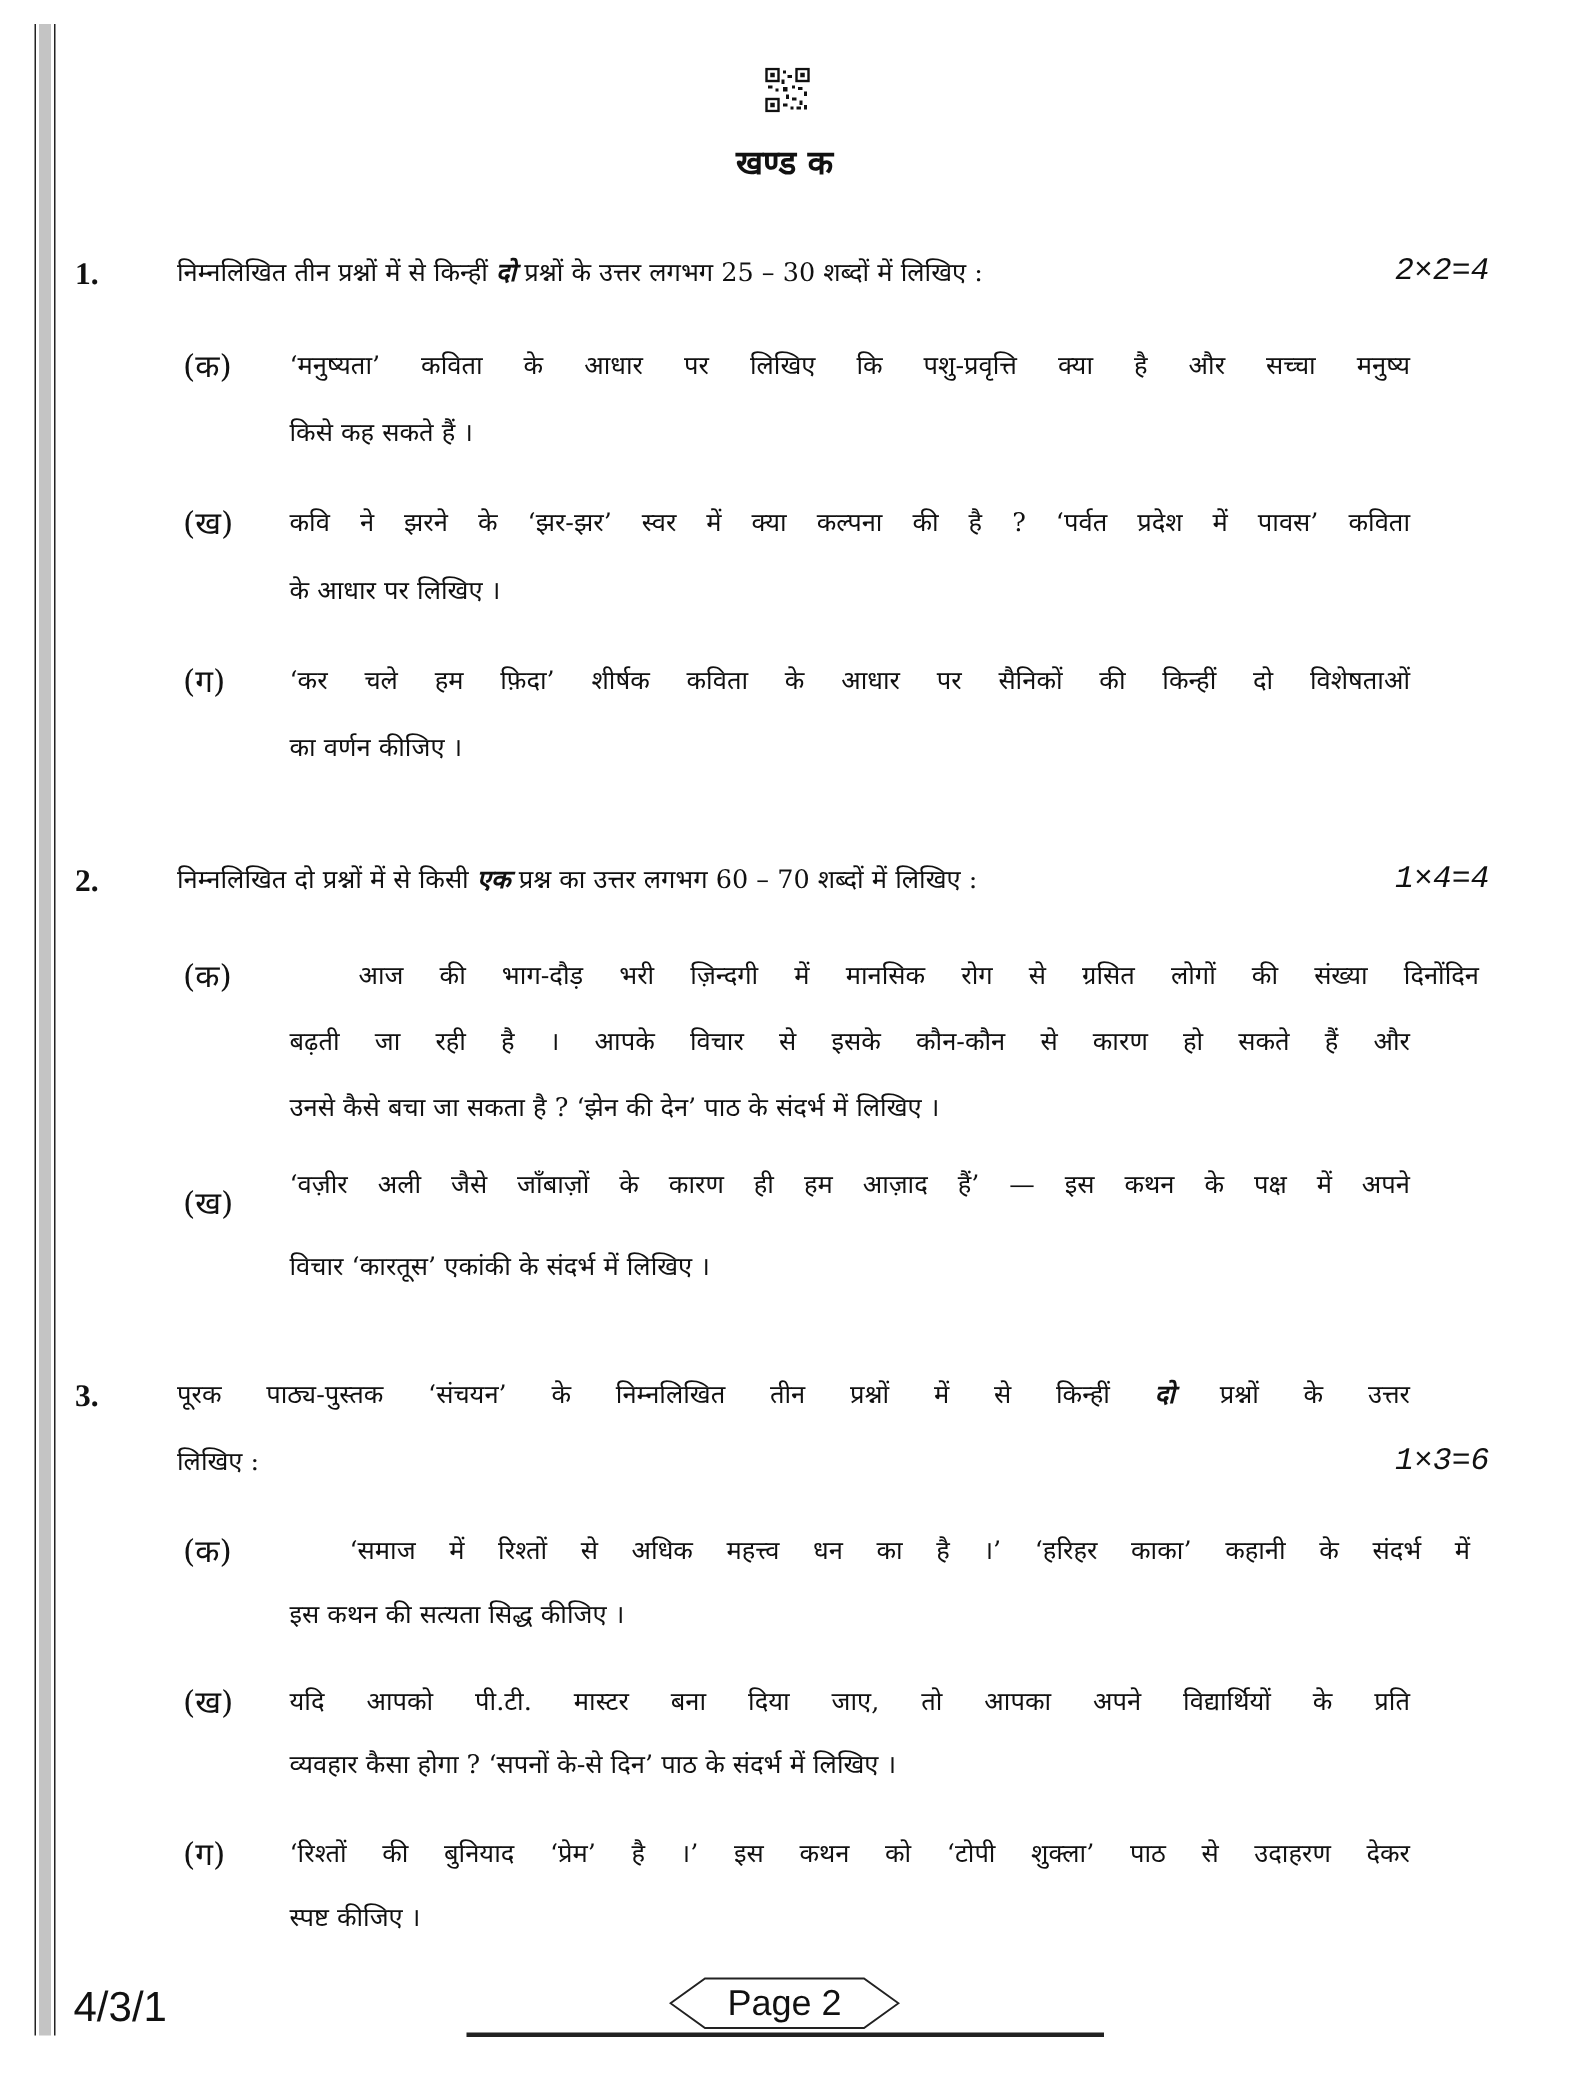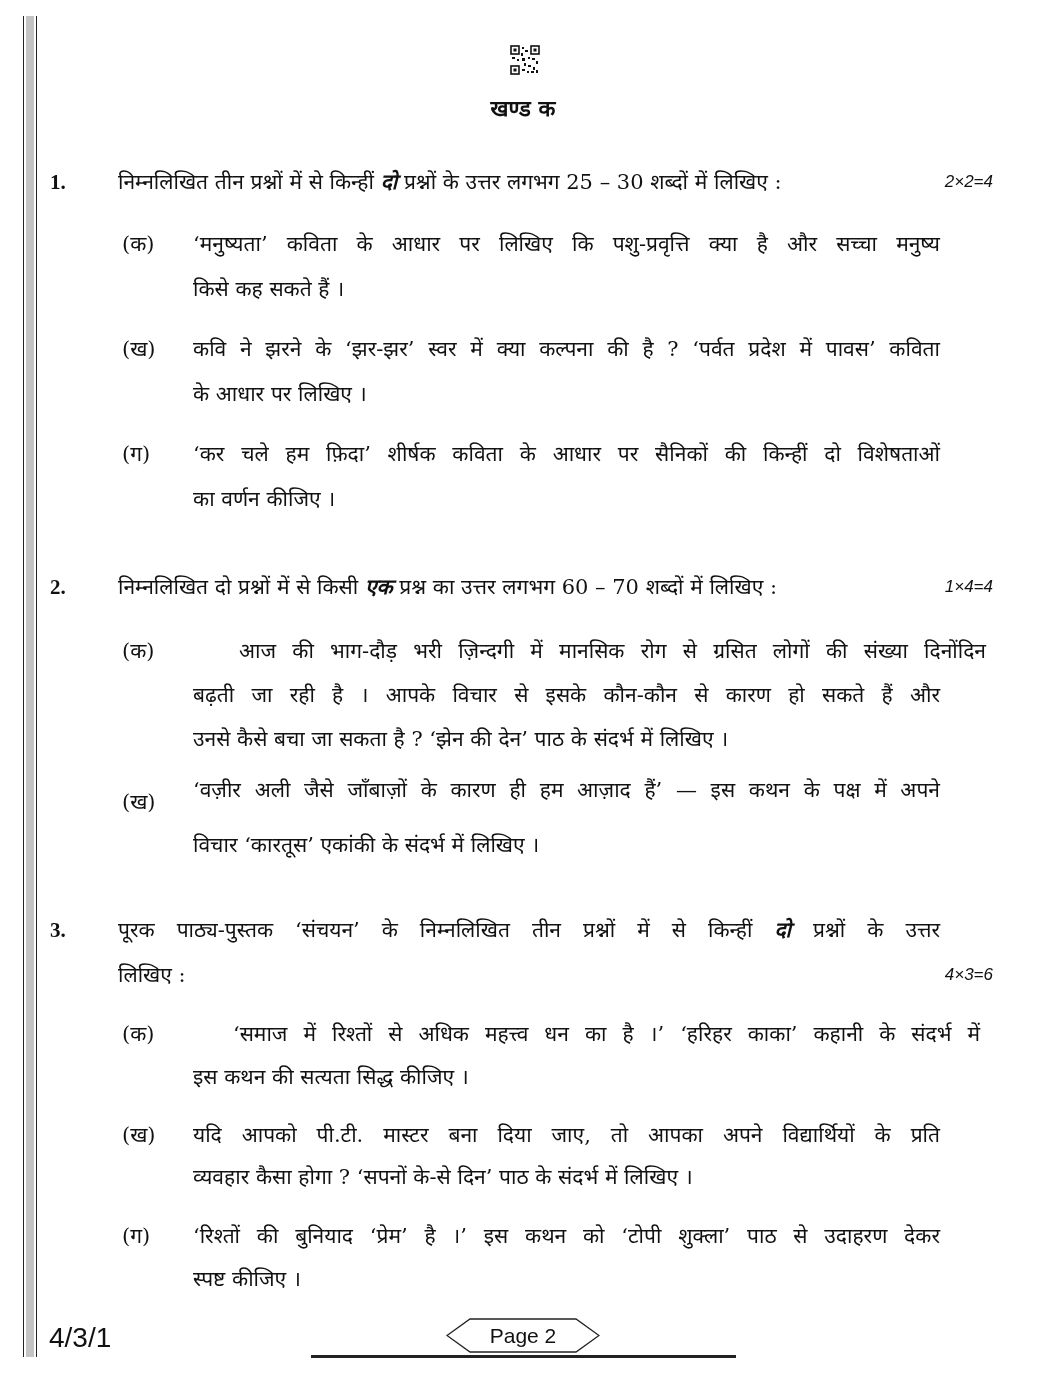--- a/index.html
+++ b/index.html
@@ -14,7 +14,7 @@
   .section-title { position:absolute; left:0; width:1046px; top:92px; text-align:center;
                    font-size:22px; font-weight:bold; }
 
-  .line { position:absolute; font-size:21px; line-height:30px; white-space:nowrap; }
+  .line { position:absolute; font-size:17px; line-height:30px; white-space:nowrap; }
   .qnum { position:absolute; left:50px; font-size:21px; font-weight:bold; line-height:30px;
           font-family:"Liberation Serif","DejaVu Serif",serif; }
   .qtext { left:118px; }

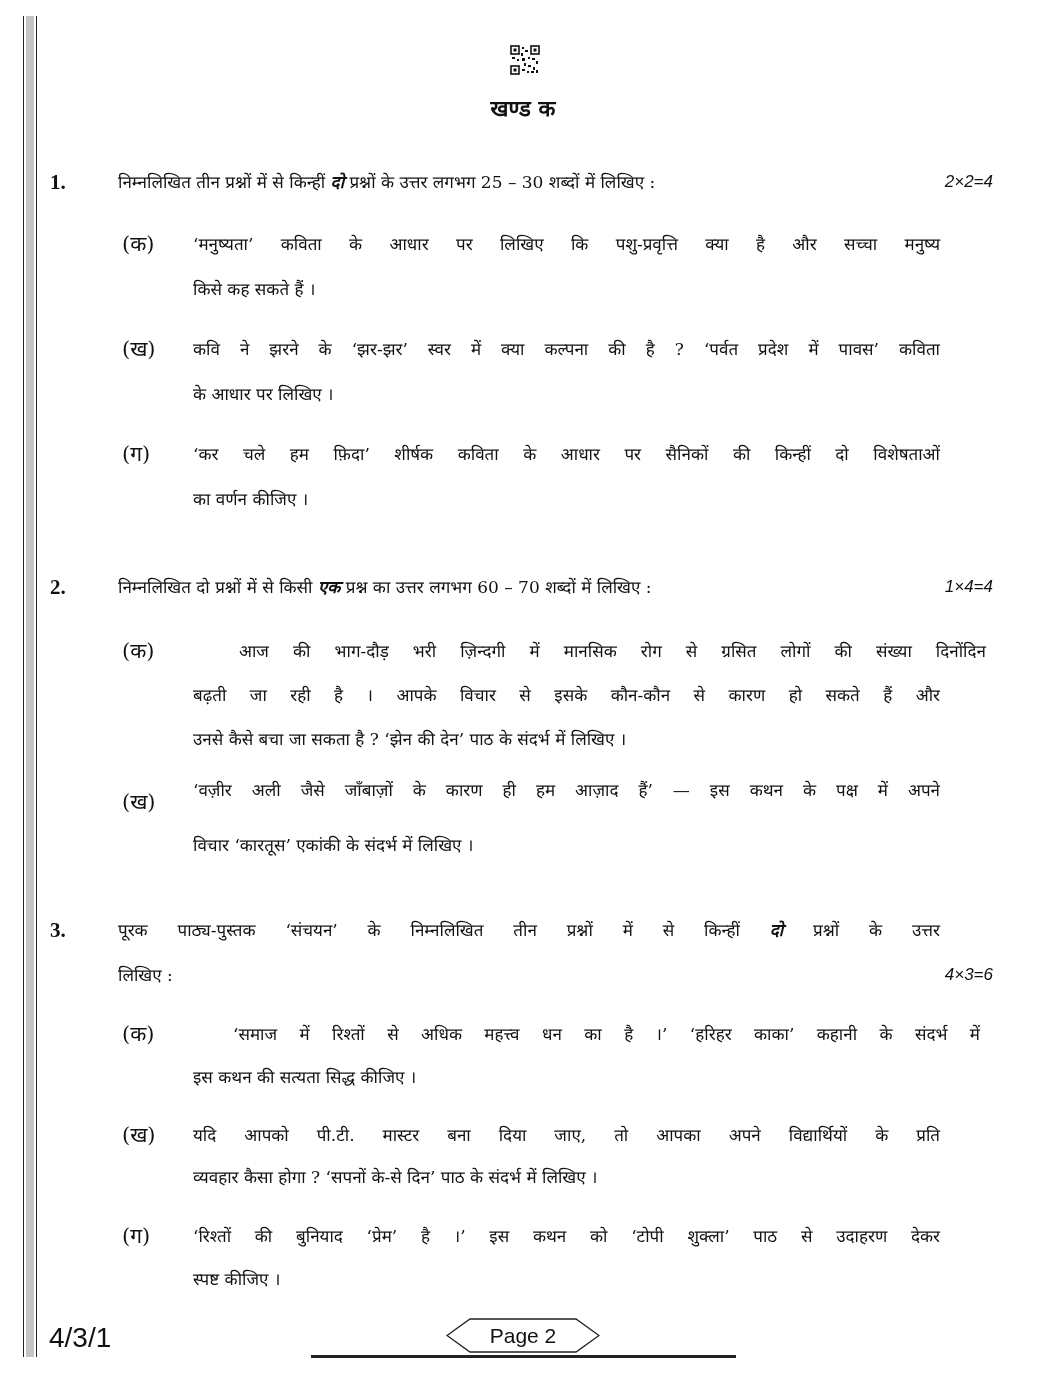--- a/index.html
+++ b/index.html
@@ -21,8 +21,8 @@
   .sublabel { position:absolute; left:122px; font-size:21px; line-height:30px; }
   .subtext { left:193px; width:747px; text-align:justify; text-align-last:justify; }
   .subtext.last { text-align-last:left; }
-  .marks { position:absolute; font-style:italic; font-size:17px; line-height:30px;
-           font-family:Liberation Sans, sans-serif; right:53px; }
+  .marks { position:absolute; font-style:italic; font-size:21px; line-height:30px;
+           font-family:Liberation Mono, monospace; right:53px; }
   .em { font-weight:bold; font-style:italic; }
 
   .footer-code { position:absolute; left:49px; top:1322px; font-size:28px;

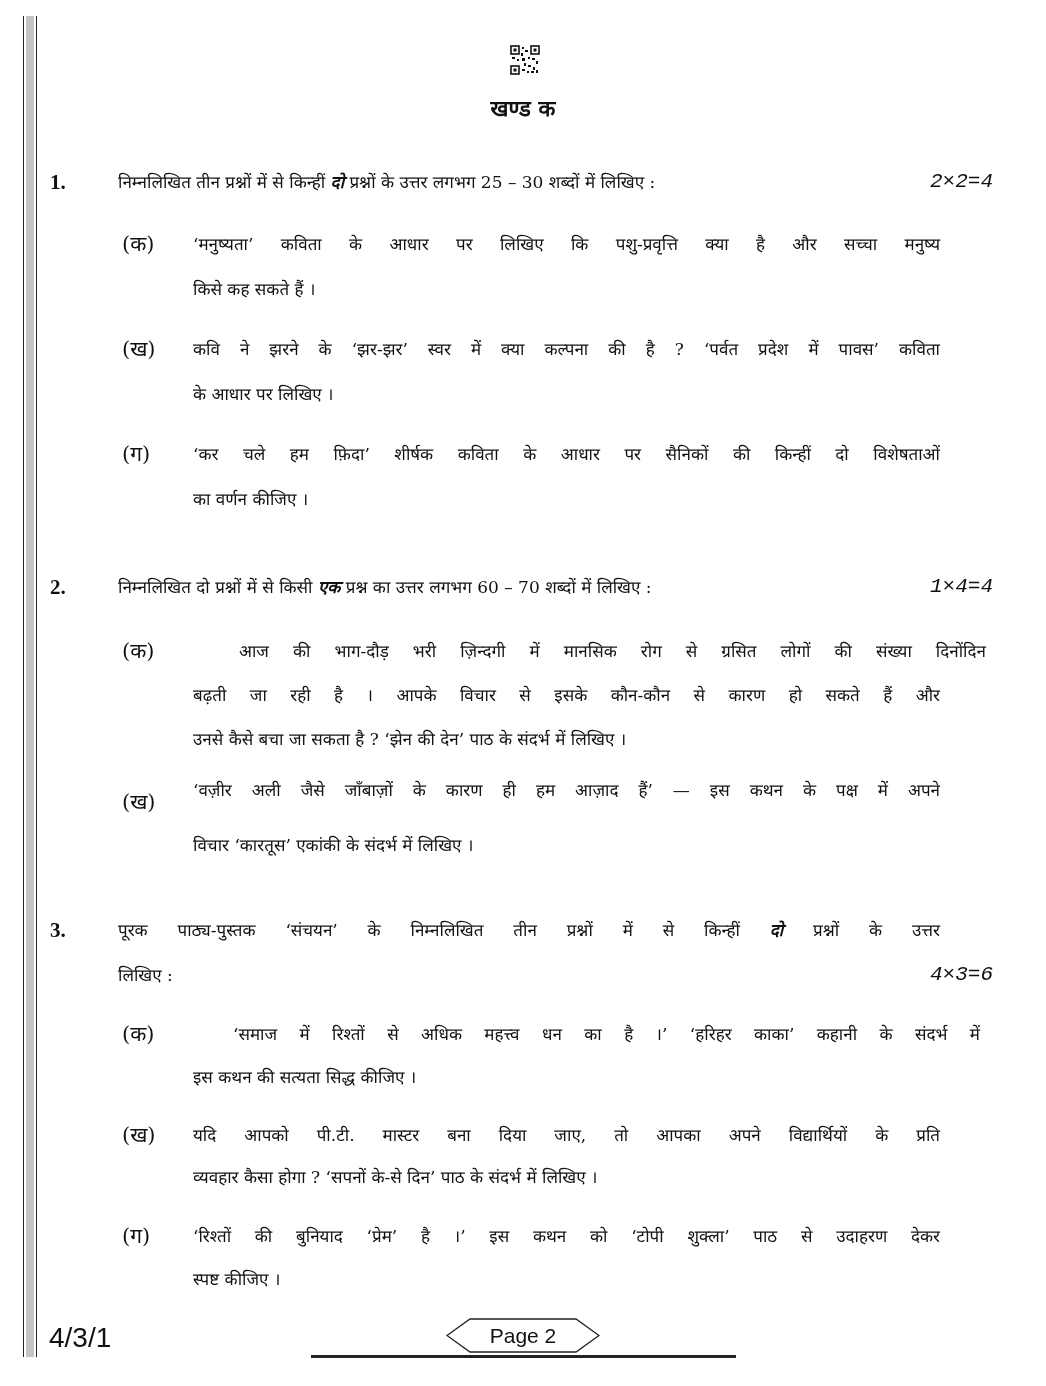--- a/index.html
+++ b/index.html
@@ -104,7 +104,7 @@
 <div class="qnum" style="top:915px;">3.</div>
 <div class="line qtext" style="top:915px; width:822px; text-align:justify; text-align-last:justify;"><span>पूरक पाठ्य-पुस्तक ‘संचयन’ के निम्नलिखित तीन प्रश्नों में से किन्हीं </span><span class="em">दो</span><span> प्रश्नों के उत्तर</span></div>
 <div class="line qtext" style="top:960px;">लिखिए :</div>
-<div class="marks" style="top:960px;">4×3=6</div>
+<div class="marks" style="top:960px;">1×3=6</div>
 
 <div class="sublabel" style="top:1019px;">(क)</div>
 <div class="line subtext" style="top:1019px;margin-left:40px;">‘समाज में रिश्तों से अधिक महत्त्व धन का है ।’ ‘हरिहर काका’ कहानी के संदर्भ में</div>

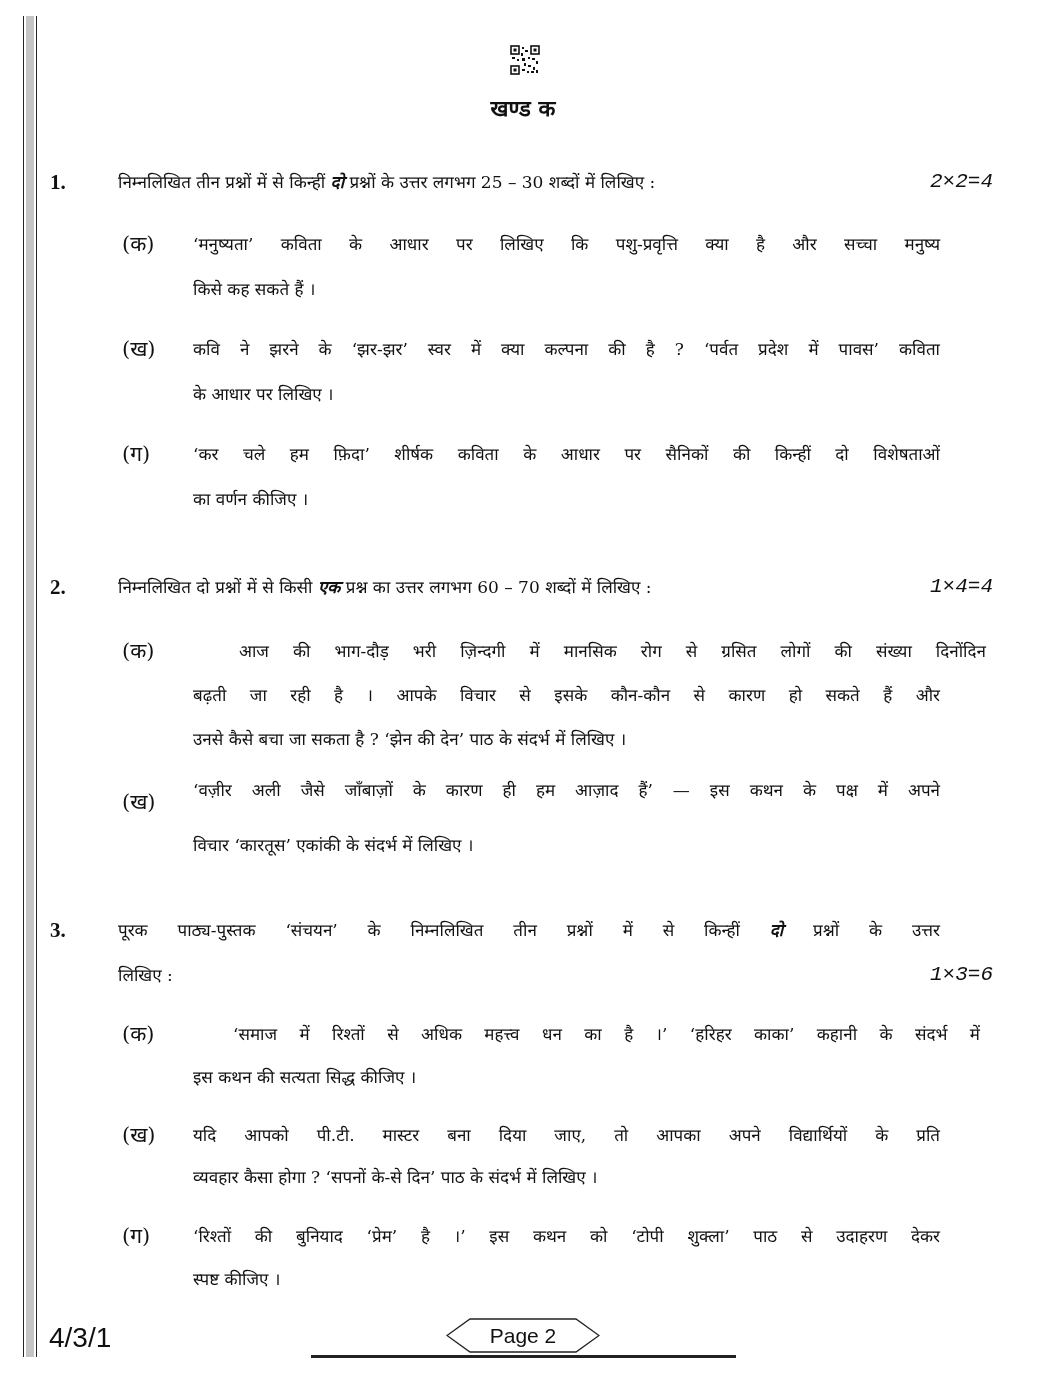--- a/index.html
+++ b/index.html
@@ -30,7 +30,7 @@
   .page-hex { position:absolute; left:446px; top:1318px; width:154px; height:35px; }
   .page-hex svg { position:absolute; left:0; top:0; }
   .page-hex span { position:absolute; left:0; top:0; width:154px; height:35px; line-height:35px;
-                   text-align:center; font-size:21px;
+                   text-align:center; font-size:24px;
                    font-family:"Liberation Sans","DejaVu Sans",sans-serif; }
   .footer-rule { position:absolute; left:311px; top:1355px; width:425px; height:3px; background:#222; }
 </style>

